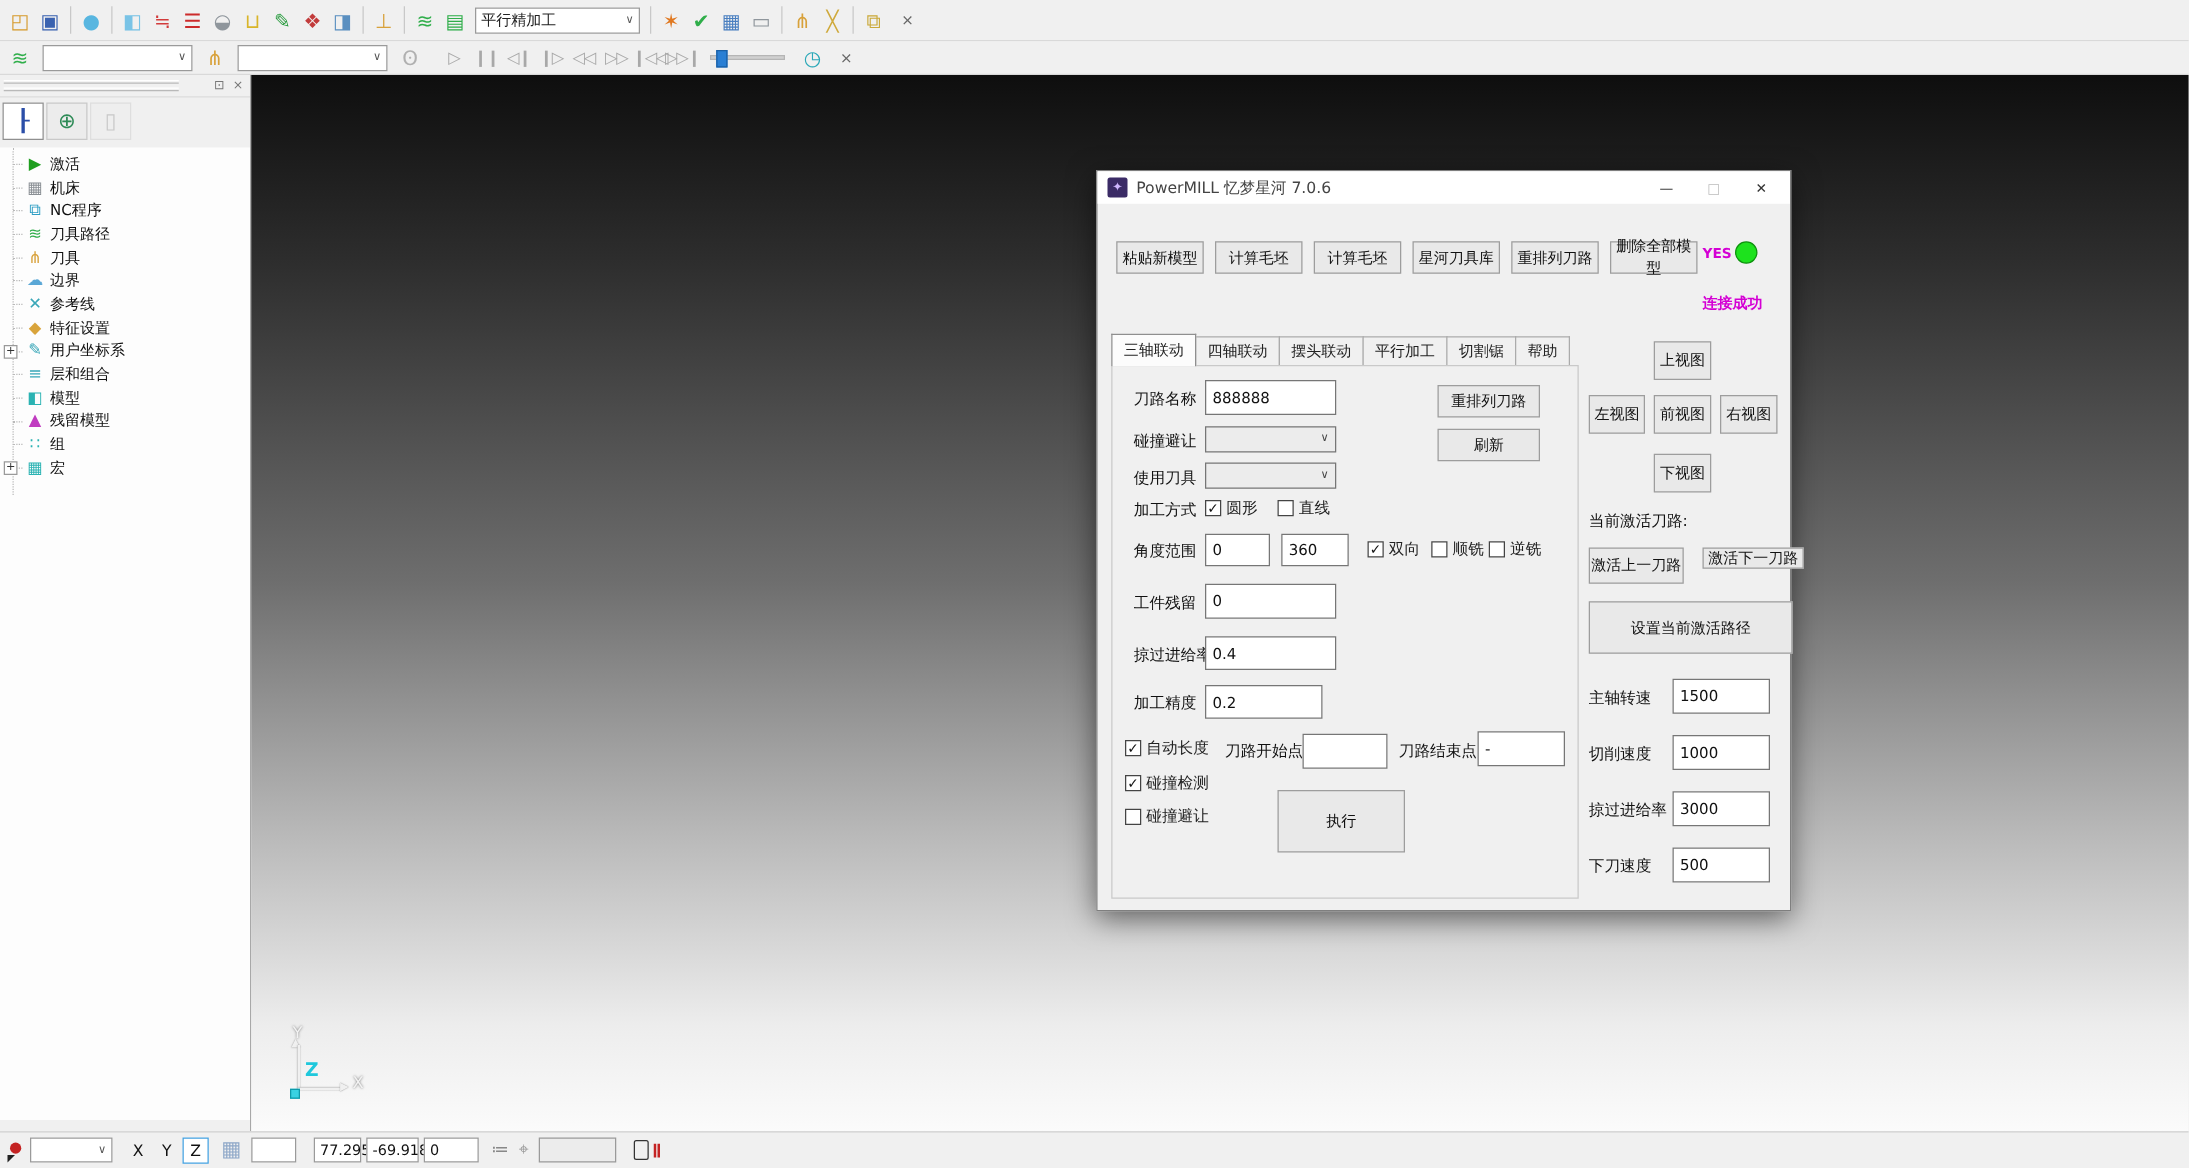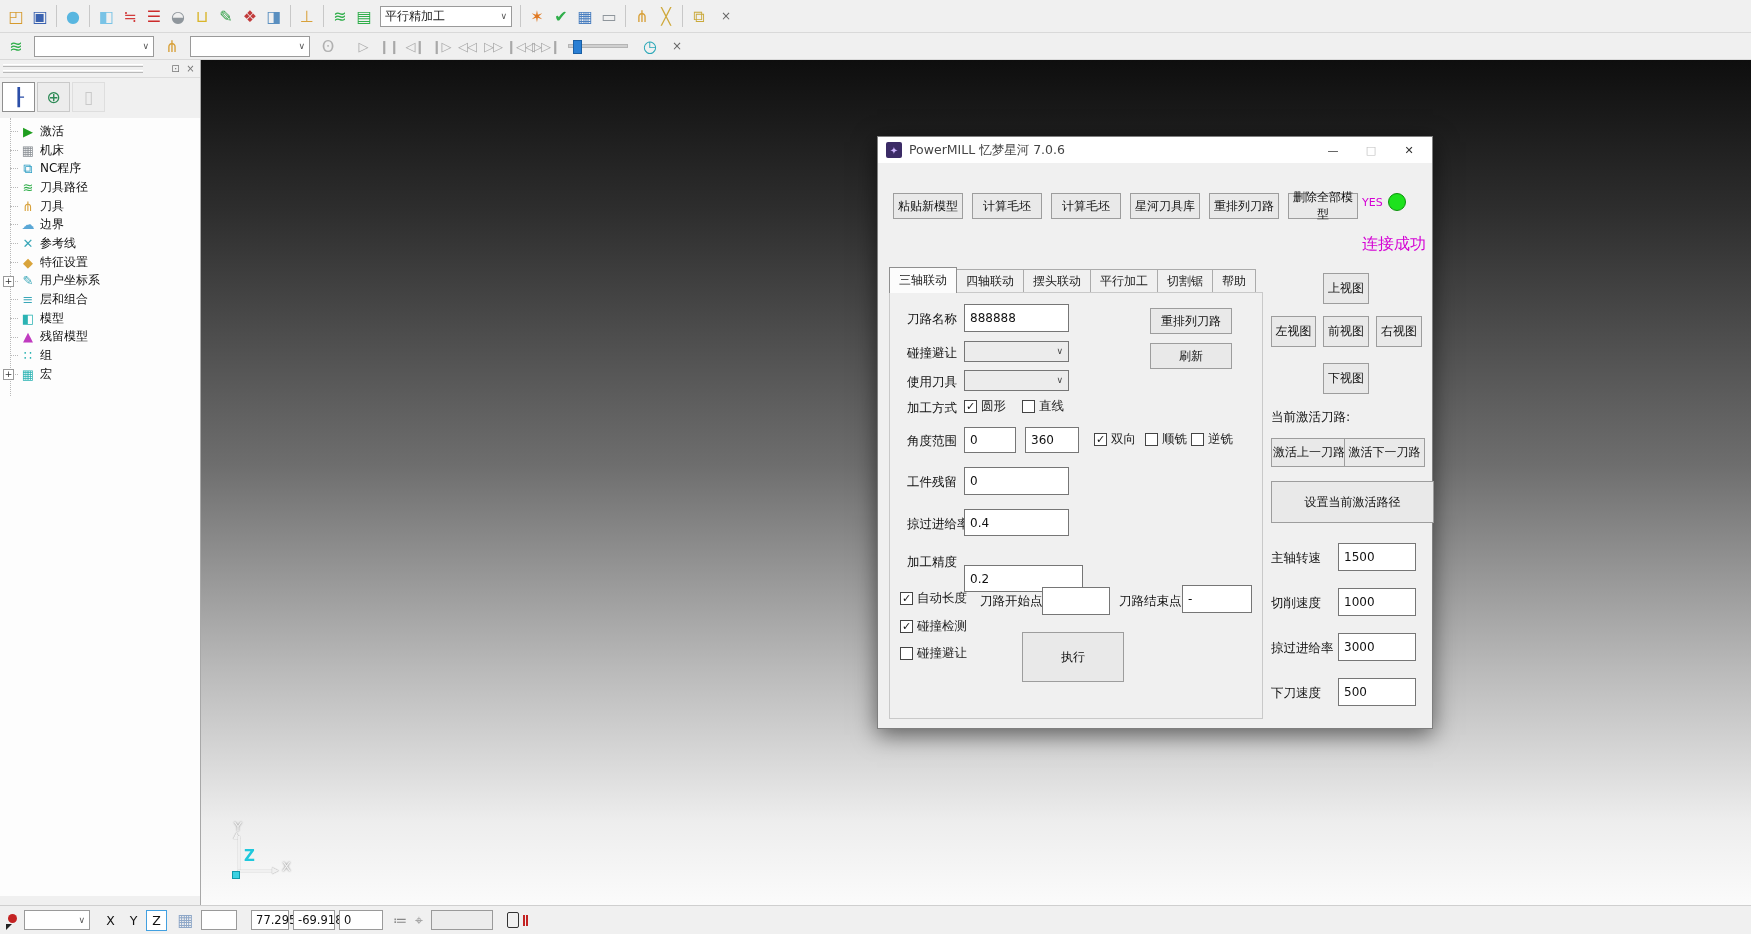--- a/index.html
+++ b/index.html
@@ -74,7 +74,7 @@
     display:inline-flex; align-items:center; justify-content:center; }
   .btn-row { position:absolute; left:15px; display:flex; gap:9px; }
   .btn-row .btn { width:70px; height:26px; }
-  .magenta { color:#d400d4; font-weight:normal; }
+  .magenta { color:#d400d4; font-weight:bold; }
   .yes-lbl { position:absolute; left:484px; top:59px; font-size:11px; }
   .conn-lbl { position:absolute; left:484px; top:97px; font-size:16px; }
   .green-dot { position:absolute; left:510px; top:56px; width:18px; height:18px; border-radius:50%;

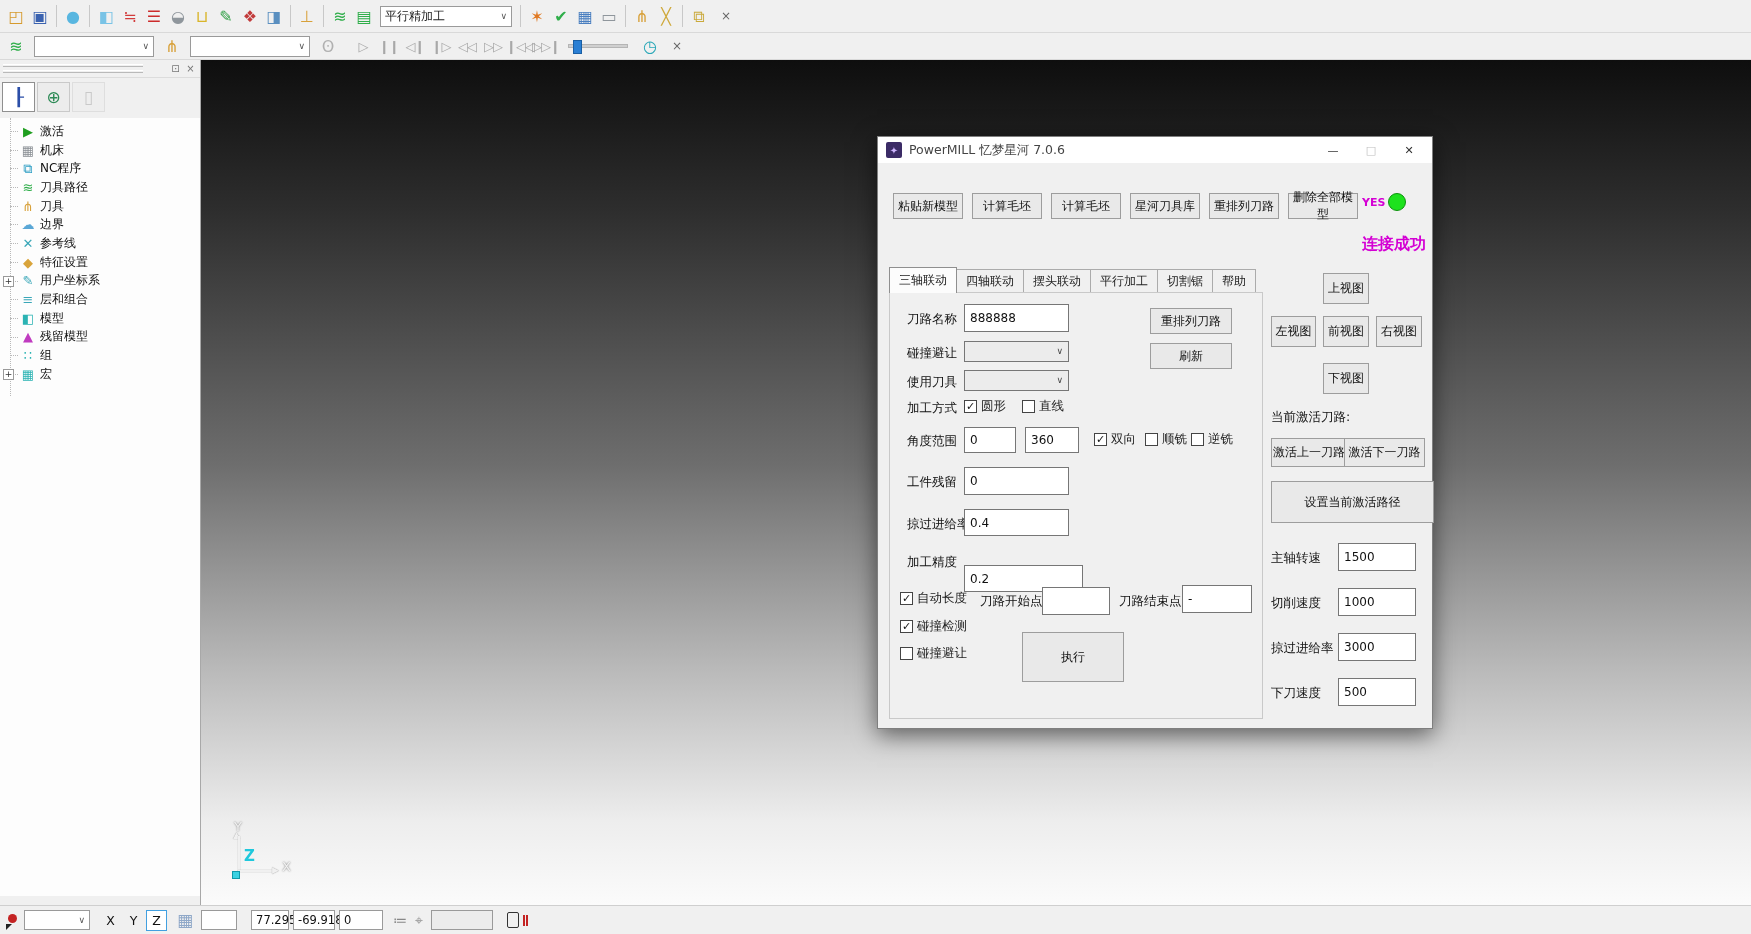--- a/index.html
+++ b/index.html
@@ -76,7 +76,7 @@
   .btn-row .btn { width:70px; height:26px; }
   .magenta { color:#d400d4; font-weight:bold; }
   .yes-lbl { position:absolute; left:484px; top:59px; font-size:11px; }
-  .conn-lbl { position:absolute; left:484px; top:97px; font-size:16px; }
+  .conn-lbl { position:absolute; left:484px; top:97px; font-size:12px; }
   .green-dot { position:absolute; left:510px; top:56px; width:18px; height:18px; border-radius:50%;
     background:#1de21d; border:1px solid #0c930c; }
   .tabs { position:absolute; left:11px; top:132px; display:flex; }

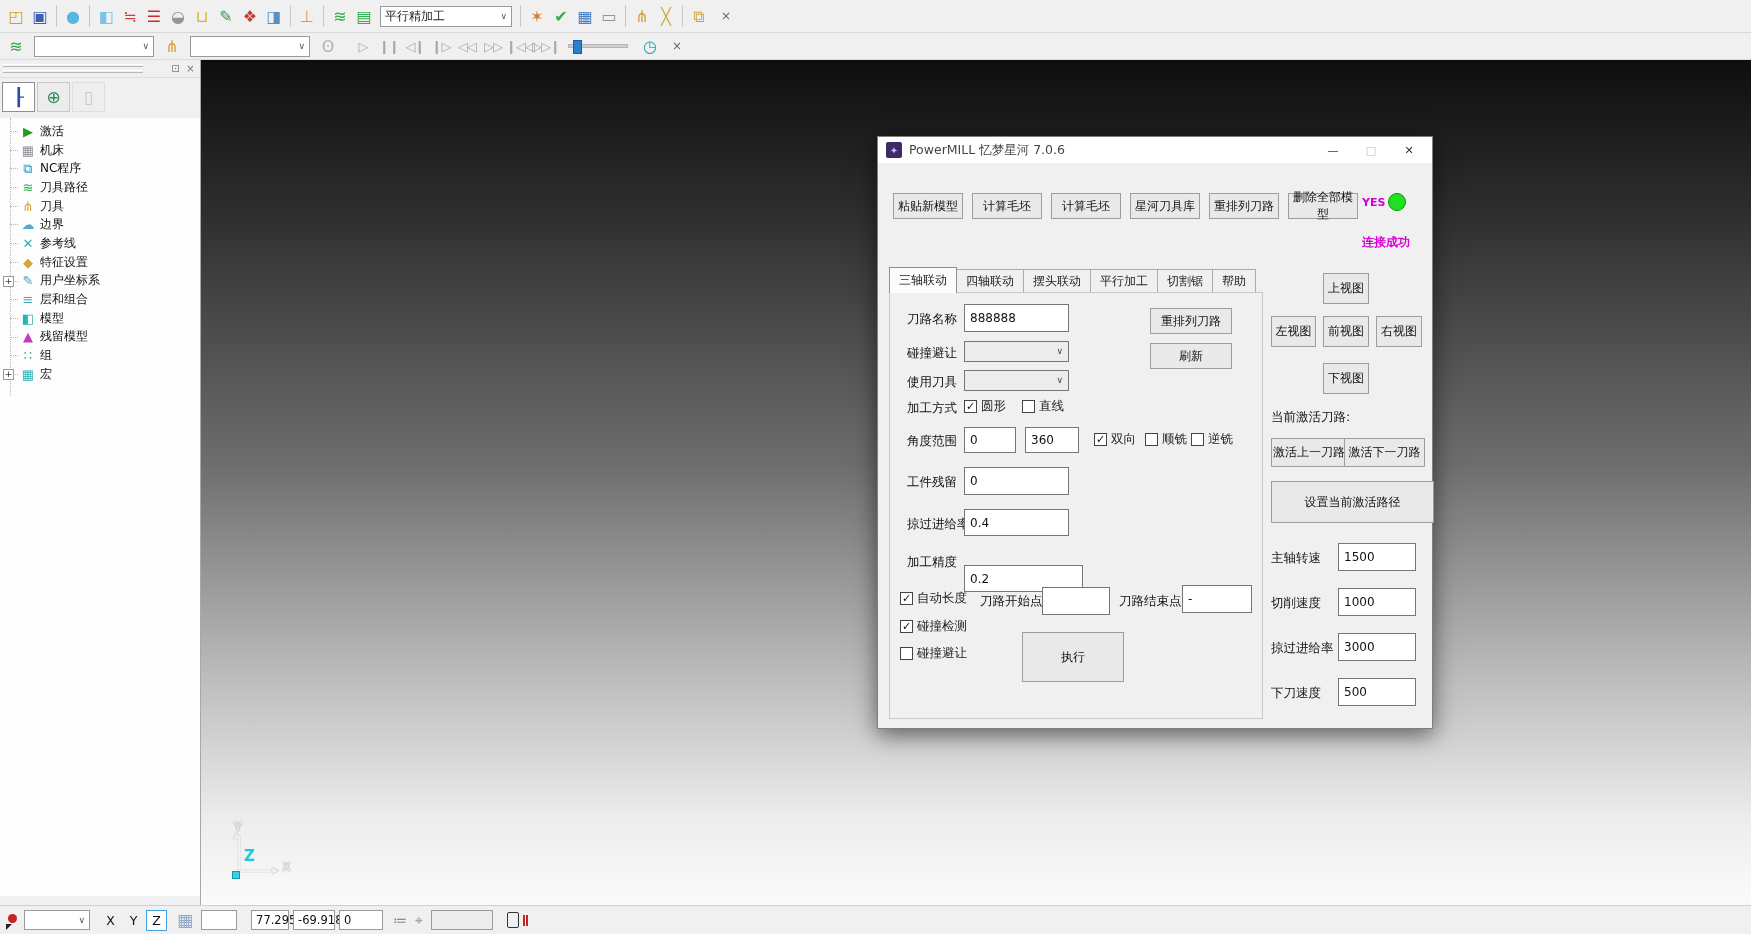--- a/index.html
+++ b/index.html
@@ -409,7 +409,7 @@
 
     <span class="flabel" style="left:393px;top:272px">当前激活刀路:</span>
     <button class="btn rc-btn" style="left:393px;top:301px;width:76px;height:29px">激活上一刀路</button>
-    <button class="btn rc-btn" style="left:466px;top:301px;width:81px;height:29px">激活下一刀路</button>
+    <button class="btn rc-btn" style="left:484px;top:301px;width:81px;height:17px">激活下一刀路</button>
     <button class="btn rc-btn" style="left:393px;top:344px;width:163px;height:42px">设置当前激活路径</button>
 
     <div class="speed-col">

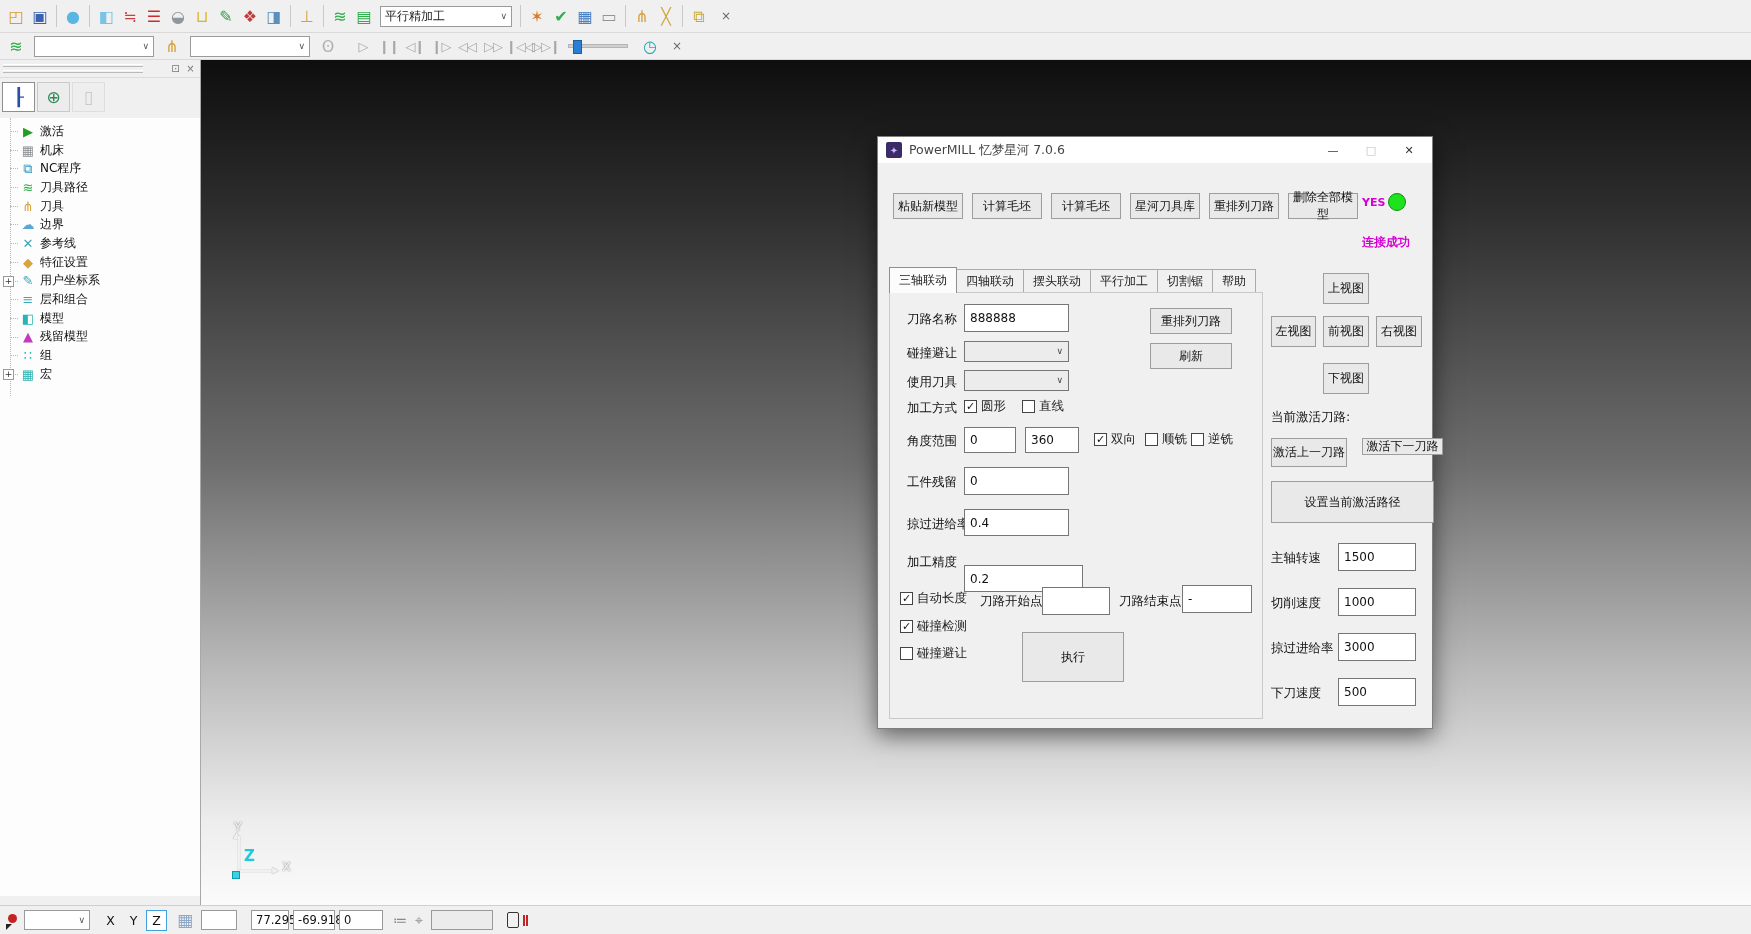--- a/index.html
+++ b/index.html
@@ -378,7 +378,7 @@
       <div class="tinput" style="left:74px;top:216px;width:105px;height:27px">0.4</div>
 
       <span class="flabel" style="left:17px;top:261px">加工精度</span>
-      <div class="tinput" style="left:74px;top:272px;width:119px;height:27px">0.2</div>
+      <div class="tinput" style="left:74px;top:255px;width:94px;height:27px">0.2</div>
 
       <div class="cbrow" style="left:10px;top:297px">
         <span class="cbox">✓</span>

